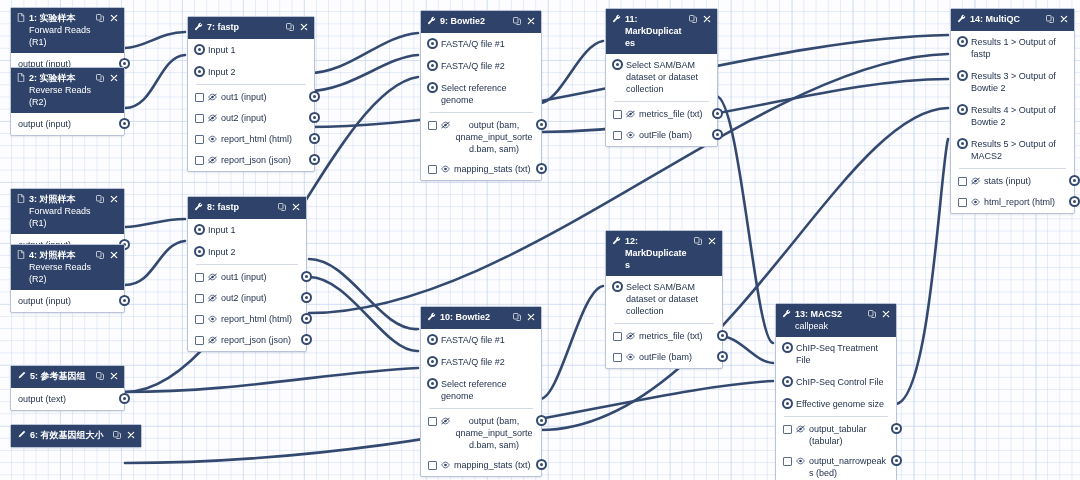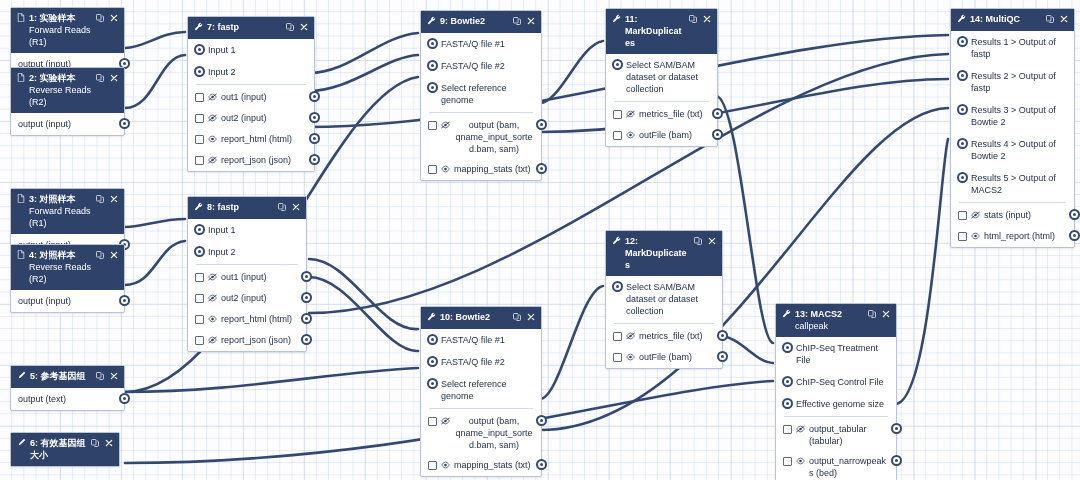--- a/index.html
+++ b/index.html
@@ -555,7 +555,6 @@
         </div>
         <div class="node-body">
           <div class="io-row in"><span>Results 1 &gt; Output of fastp</span><span class="port left" style="top: 5px;"></span></div>
-          <div class="io-row in"><span>Results 2 &gt; Output of fastp</span><span class="port left" style="top: 5px;"></span></div>
           <div class="io-row in"><span>Results 3 &gt; Output of Bowtie 2</span><span class="port left" style="top: 5px;"></span></div>
           <div class="io-row in"><span>Results 4 &gt; Output of Bowtie 2</span><span class="port left" style="top: 5px;"></span></div>
           <div class="io-row in"><span>Results 5 &gt; Output of MACS2</span><span class="port left" style="top: 5px;"></span></div>

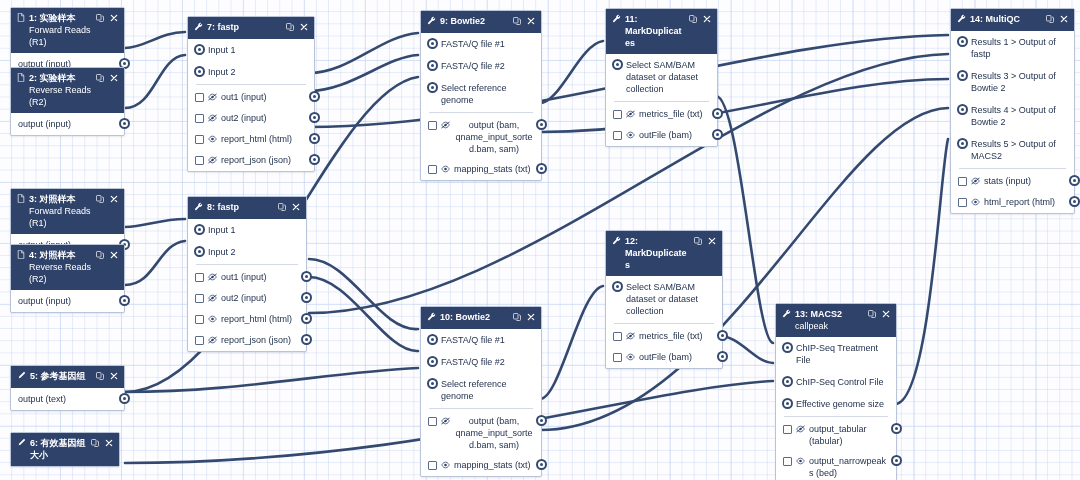--- a/index.html
+++ b/index.html
@@ -192,7 +192,7 @@
           <div class="io-row"><span>output (text)</span><span class="port right" style="top: 5px;"></span></div>
         </div>
       </div>
-      <div class="node" style="left: 10px; top: 424px; width: 110px; margin-top: 8px;">
+      <div class="node" style="left: 10px; top: 424px; width: 132px;">
         <div class="node-header">
           <span class="hdr-icon"><svg width="9" height="9" viewBox="0 0 16 16">
               <path d="M12.5 1.3l2.2 2.2-8.6 8.6-3 .8.8-3 8.6-8.6z" fill="#ffffff"></path>

